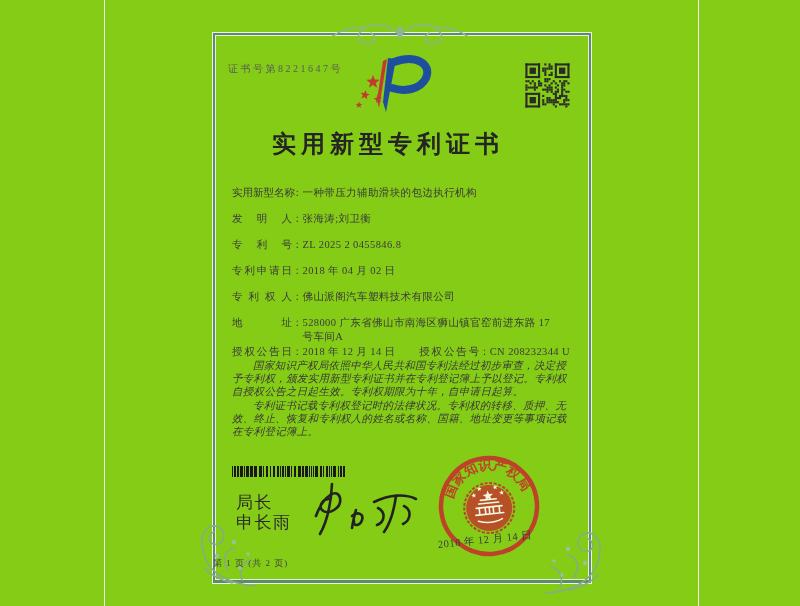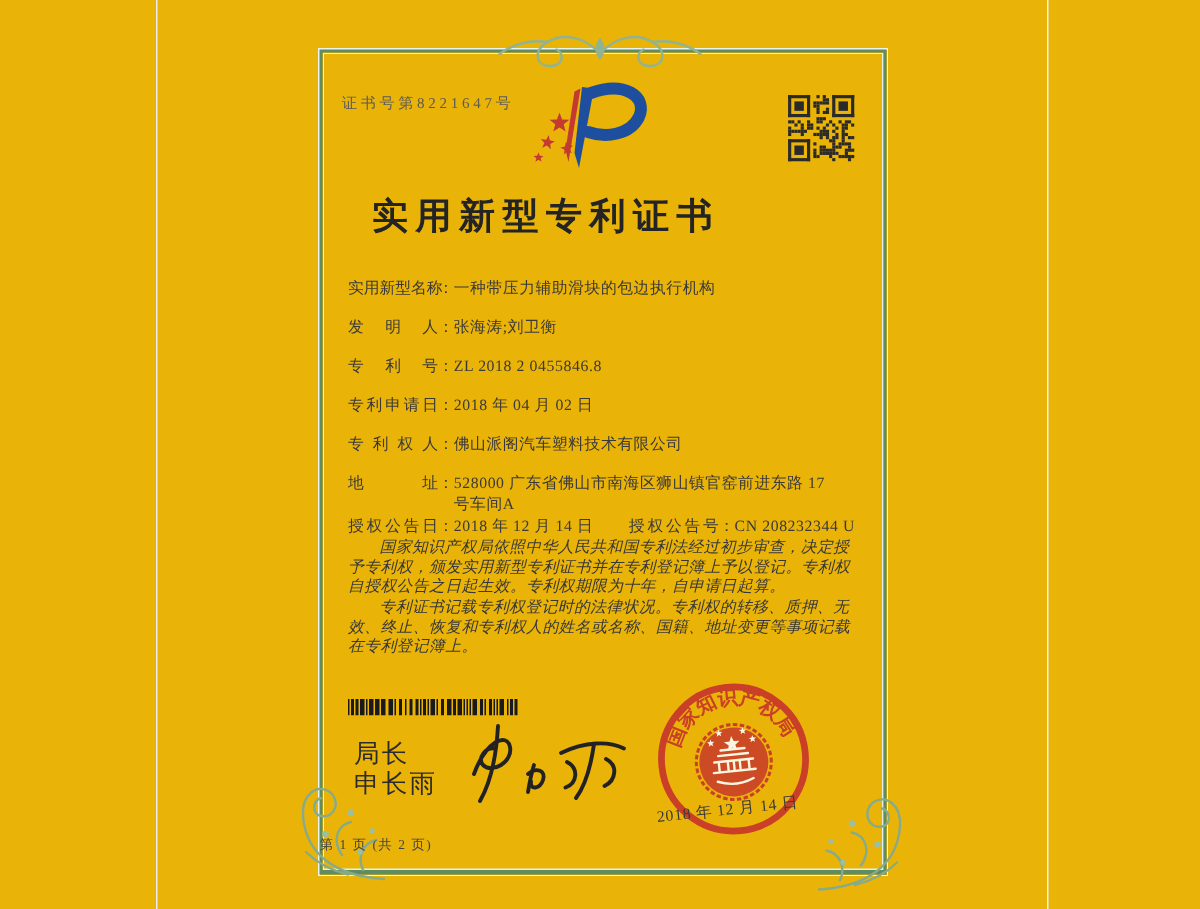--- a/index.html
+++ b/index.html
@@ -3,7 +3,7 @@
 <meta charset="utf-8">
 <style>
   html,body{margin:0;padding:0;background:#fff;}
-  .canvas{position:relative;width:800px;height:606px;background:#eab308;overflow:hidden;
+  .canvas{position:relative;width:800px;height:606px;background:#84cc16;overflow:hidden;
           font-family:"Liberation Serif","DejaVu Serif",serif;color:#333;}
   .paper-edge{position:absolute;top:0;bottom:0;width:1px;}
   .edge-l{left:104px;background:#ebebeb;}

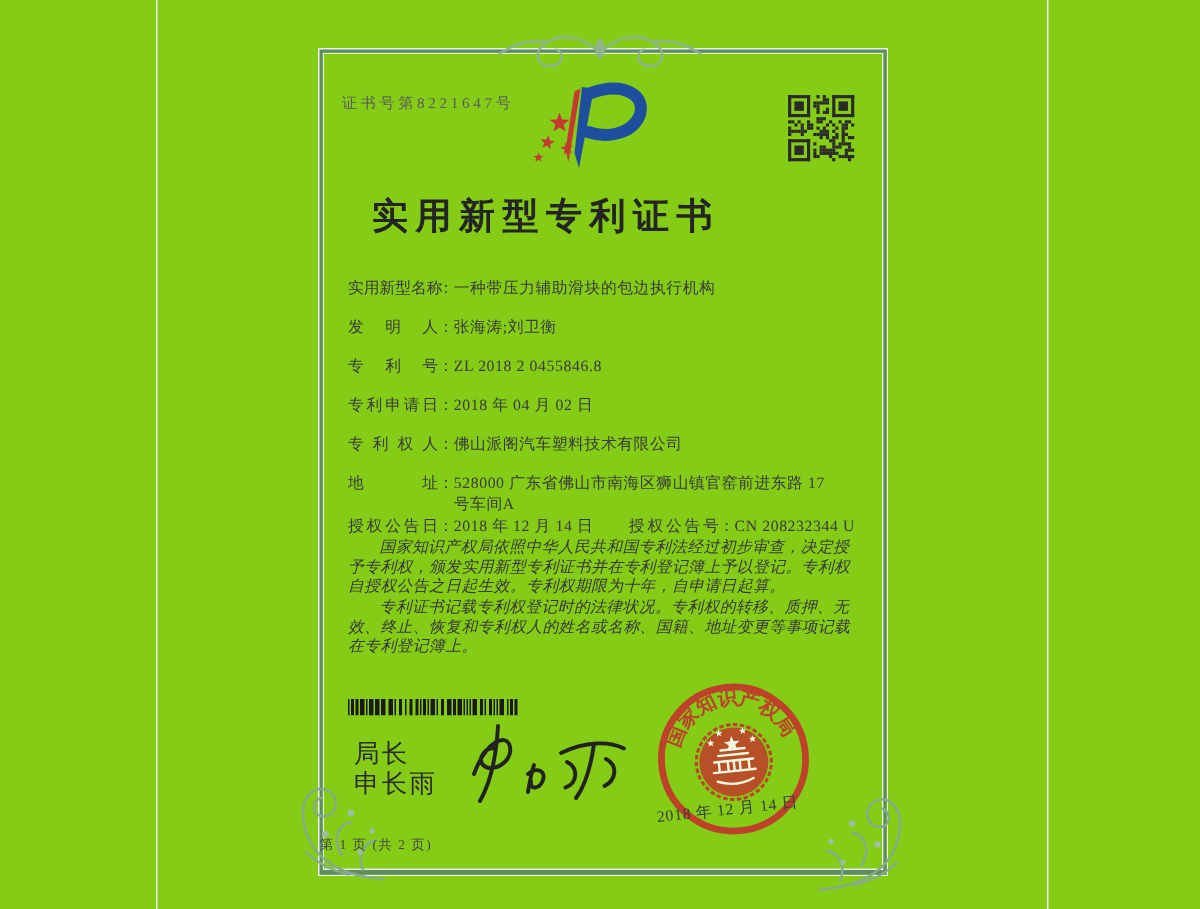--- a/index.html
+++ b/index.html
@@ -24,7 +24,7 @@
   .qr{position:absolute;left:524px;top:62px;width:46px;height:46px;}
 
   .title{position:absolute;left:213px;top:128px;width:302px;text-align:center;
-         font-size:24px;font-weight:bold;letter-spacing:5px;color:#242424;}
+         font-size:24px;font-weight:bold;letter-spacing:5px;color:#242424;padding-left:24px;}
 
   .fields{position:absolute;left:232px;top:186px;width:338px;font-size:10.5px;color:#3a3a3a;}
   .field-row{line-height:14px;margin-bottom:12px;white-space:nowrap;}

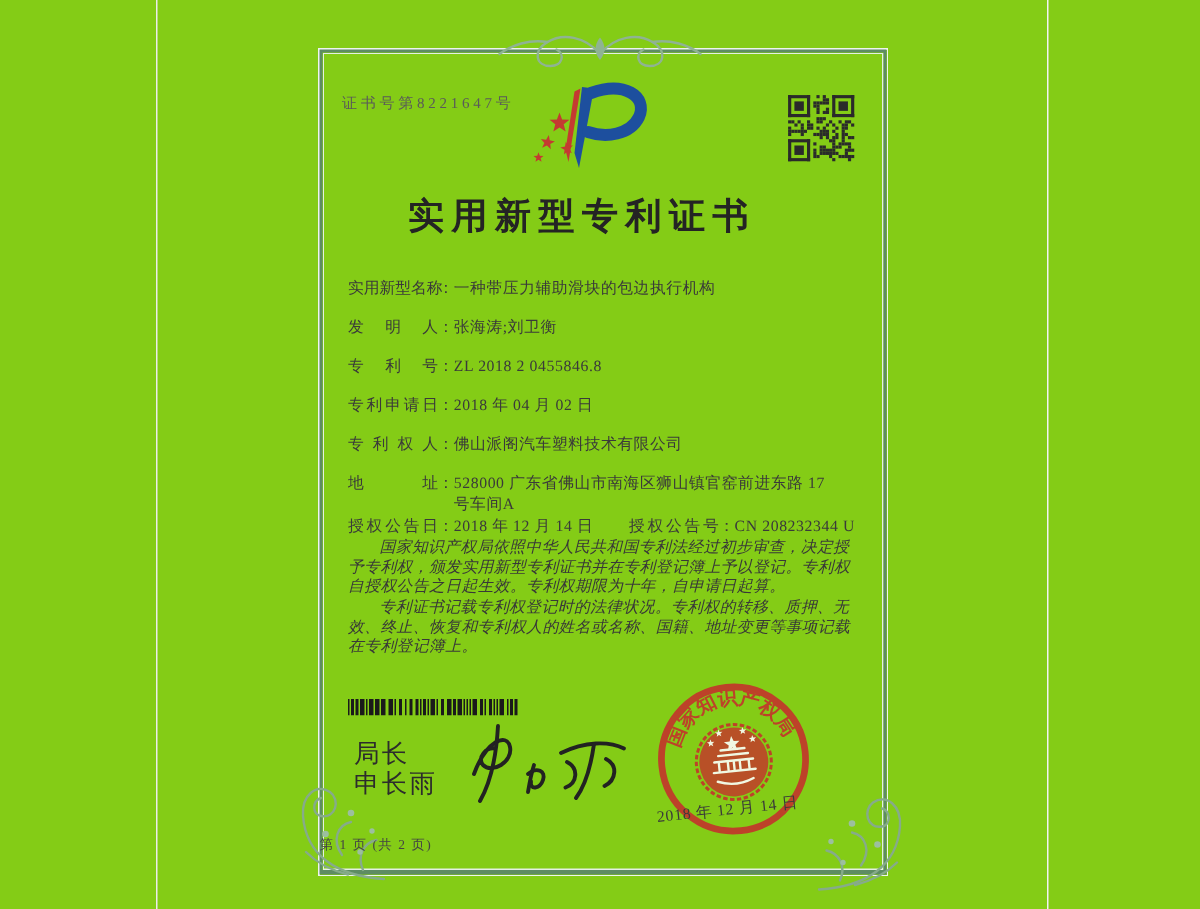--- a/index.html
+++ b/index.html
@@ -260,7 +260,7 @@
       <span class="flabel">发明人</span><span class="fcolon">：</span><span class="fvalue">张海涛;刘卫衡</span>
     </div>
     <div class="field-row">
-      <span class="flabel">专利号</span><span class="fcolon">：</span><span class="fvalue">ZL 2018 2 0455846.8</span>
+      <span class="flabel">专利号</span><span class="fcolon">：</span><span class="fvalue">ZL 2025 2 0455846.8</span>
     </div>
     <div class="field-row">
       <span class="flabel">专利申请日</span><span class="fcolon">：</span><span class="fvalue">2018 年 04 月 02 日</span>

